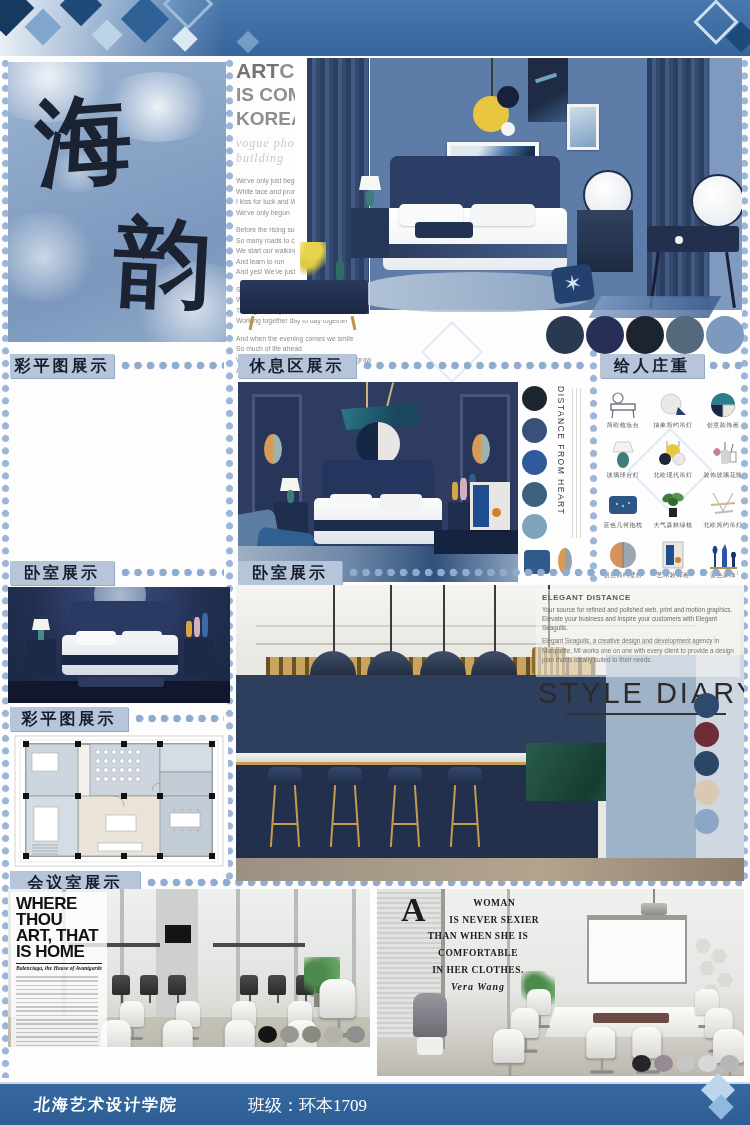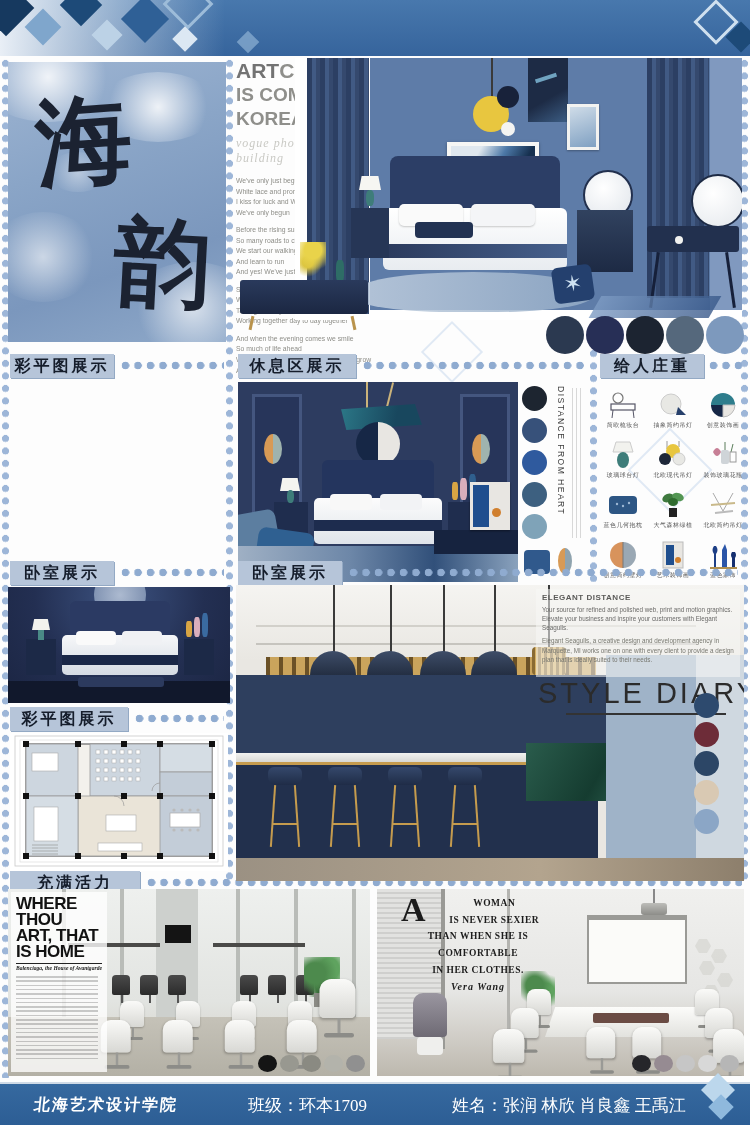--- a/index.html
+++ b/index.html
@@ -491,7 +491,7 @@
     </svg>
   </div>
 
-  <div class="shdr" style="left:10px;top:871px;width:130px;">充满活力</div>
+  <div class="shdr" style="left:10px;top:871px;width:130px;">会议室展示</div>
   <div class="dh" style="left:146px;top:877px;width:596px;"></div>
 
   <div class="shdr" style="left:238px;top:561px;width:104px;">卧室展示</div>

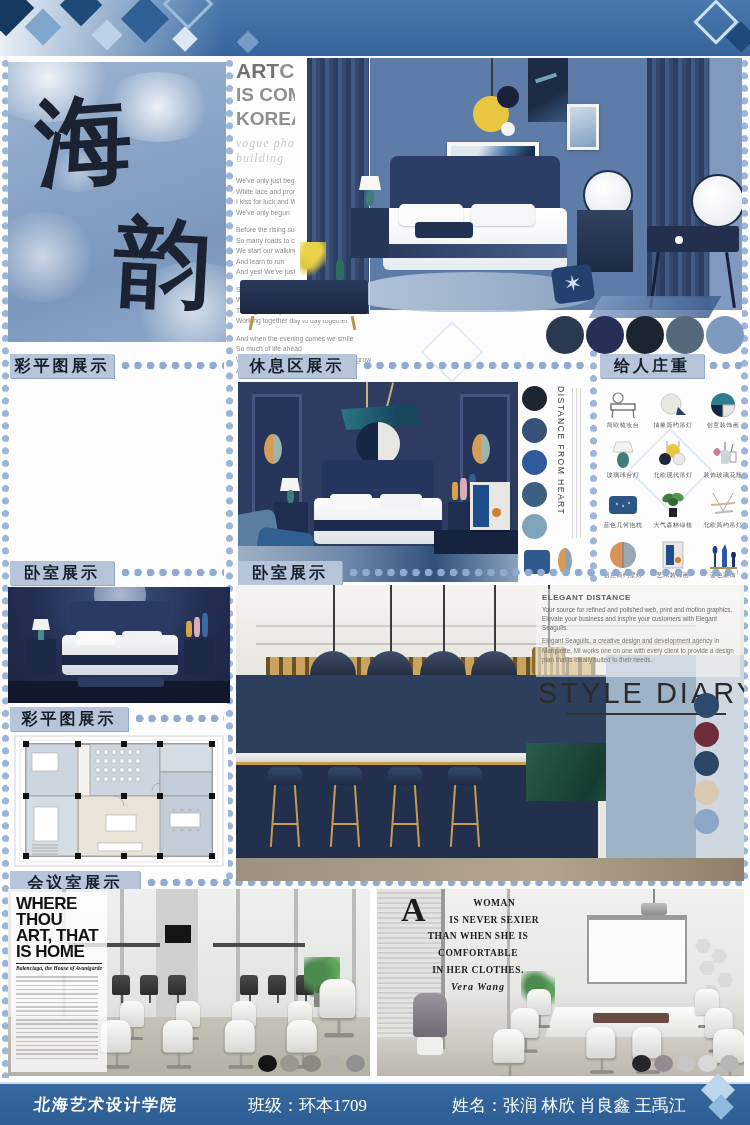--- a/index.html
+++ b/index.html
@@ -573,7 +573,7 @@
       </div>
   </div>
 
-  <div class="scene" style="left:8px;top:889px;width:362px;height:187px;background:linear-gradient(180deg,#eef0ee 0%,#e2e4e1 60%,#cfccc2 100%);">
+  <div class="scene" style="left:8px;top:889px;width:362px;height:158px;background:linear-gradient(180deg,#eef0ee 0%,#e2e4e1 60%,#cfccc2 100%);">
     <div class="abs" style="left:0;top:0;width:362px;height:130px;background:repeating-linear-gradient(90deg,rgba(0,0,0,0) 0 54px,#b9bcb8 54px 58px);"></div>
     <div class="abs" style="left:148px;top:0;width:42px;height:132px;background:#cdd0cd;"></div>
     <div class="abs" style="left:157px;top:36px;width:26px;height:18px;background:#141414;"></div>

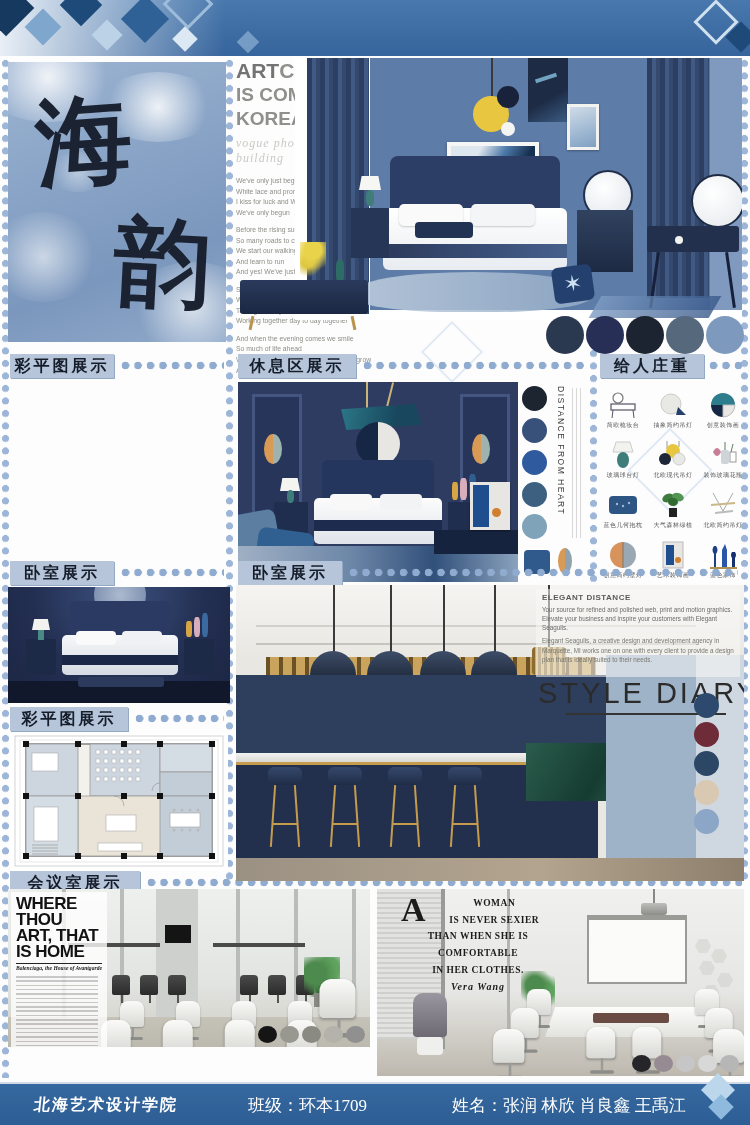--- a/index.html
+++ b/index.html
@@ -758,7 +758,6 @@
   <div class="abs" style="left:0;top:1082px;width:750px;height:43px;background:linear-gradient(180deg,#36699f,#2c5d94);border-top:2px solid #cfdae6;">
     <div class="abs" style="left:34px;top:11px;font-size:16px;font-weight:bold;color:#fff;letter-spacing:2px;transform:skewX(-6deg);">北海艺术设计学院</div>
     <div class="abs" style="left:248px;top:10px;font-size:17px;color:#fff;">班级：环本1709</div>
-    <div class="abs" style="left:452px;top:10px;font-size:17px;color:#fff;">姓名：张润 林欣 肖良鑫 王禹江</div>
     <div class="dmd" style="left:706px;top:-6px;width:24px;height:24px;background:#bcd7ec;"></div>
     <div class="dmd" style="left:712px;top:14px;width:18px;height:18px;background:#8fb9dd;"></div>
   </div>

